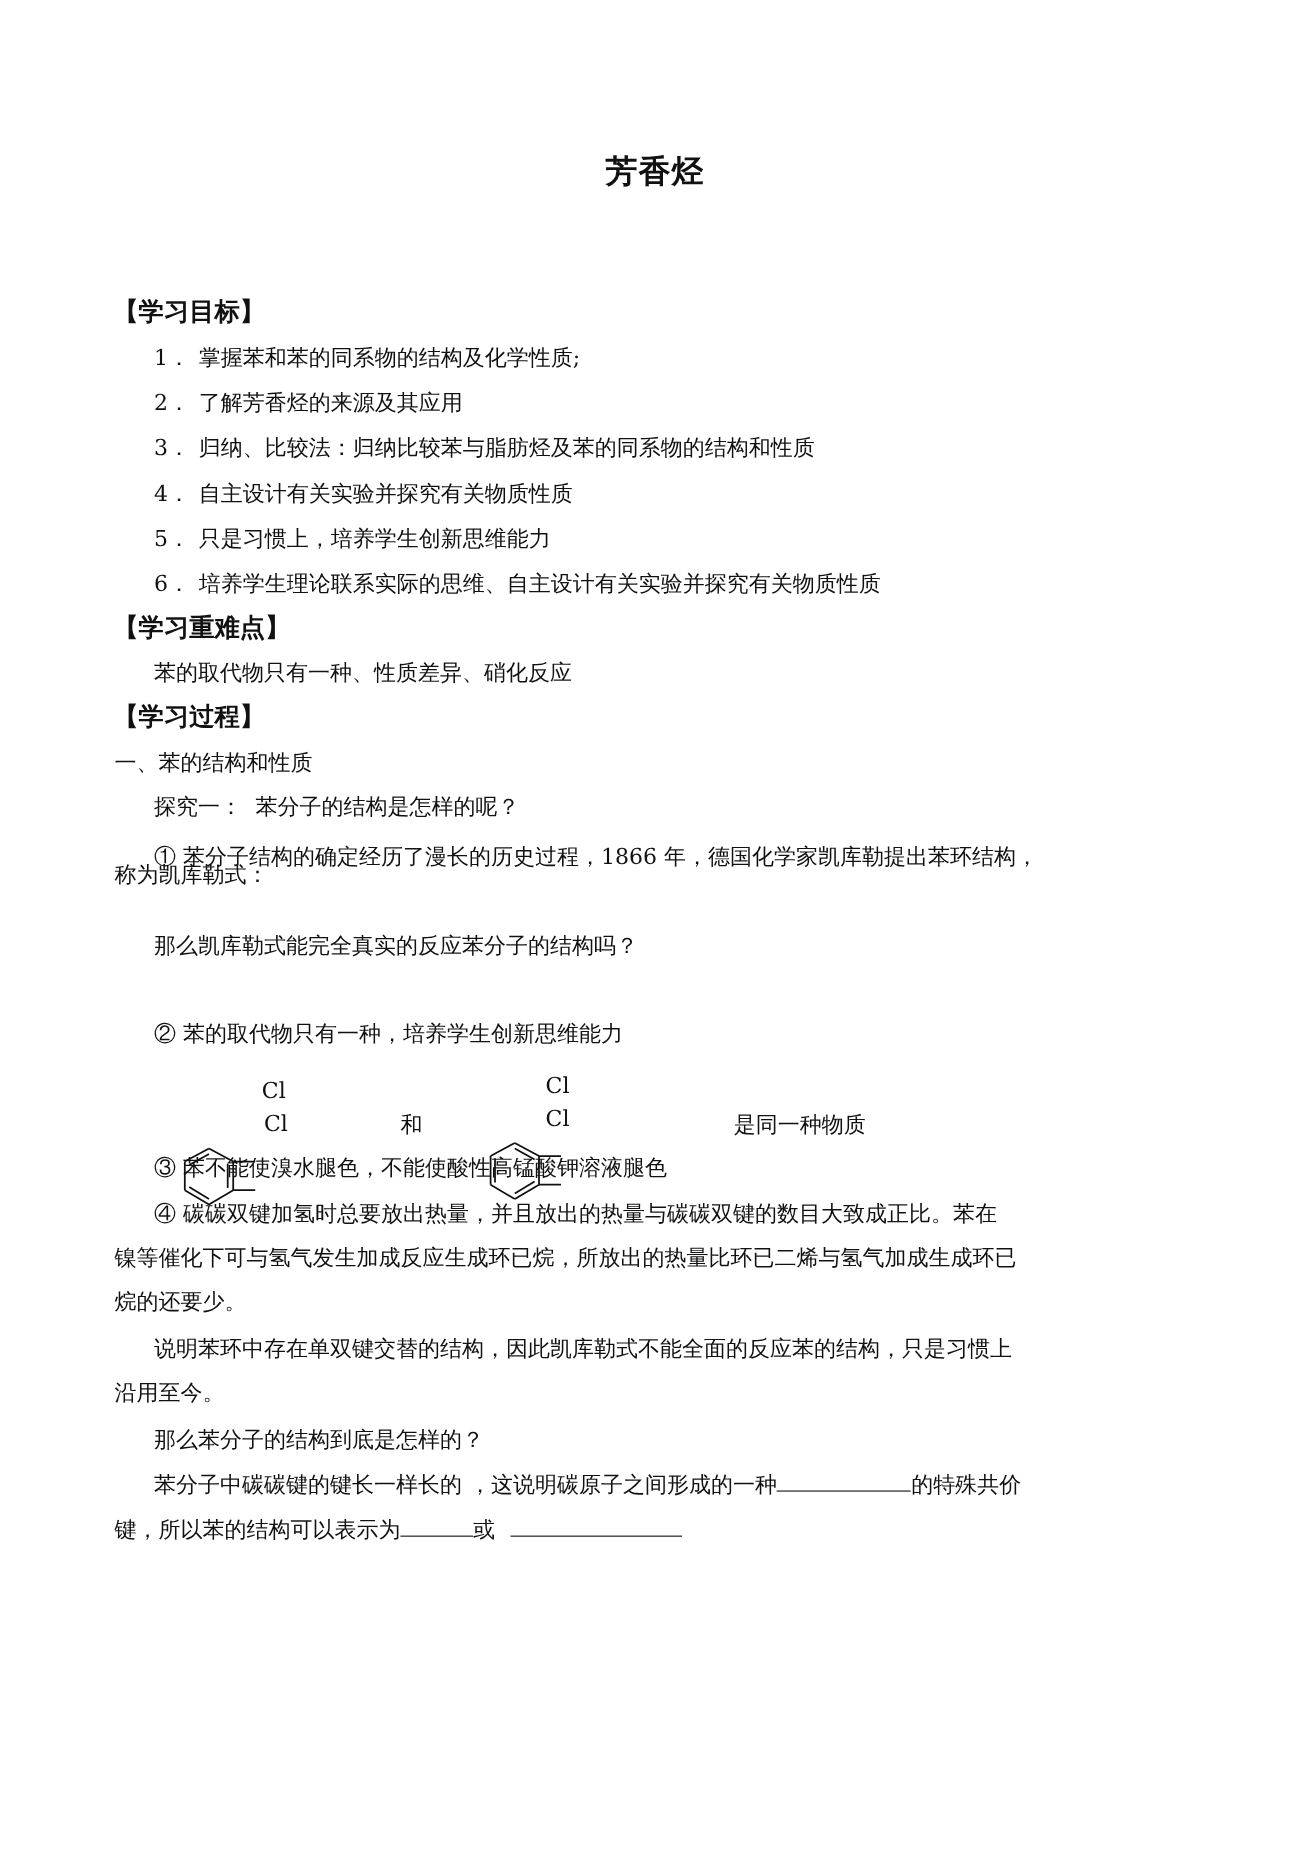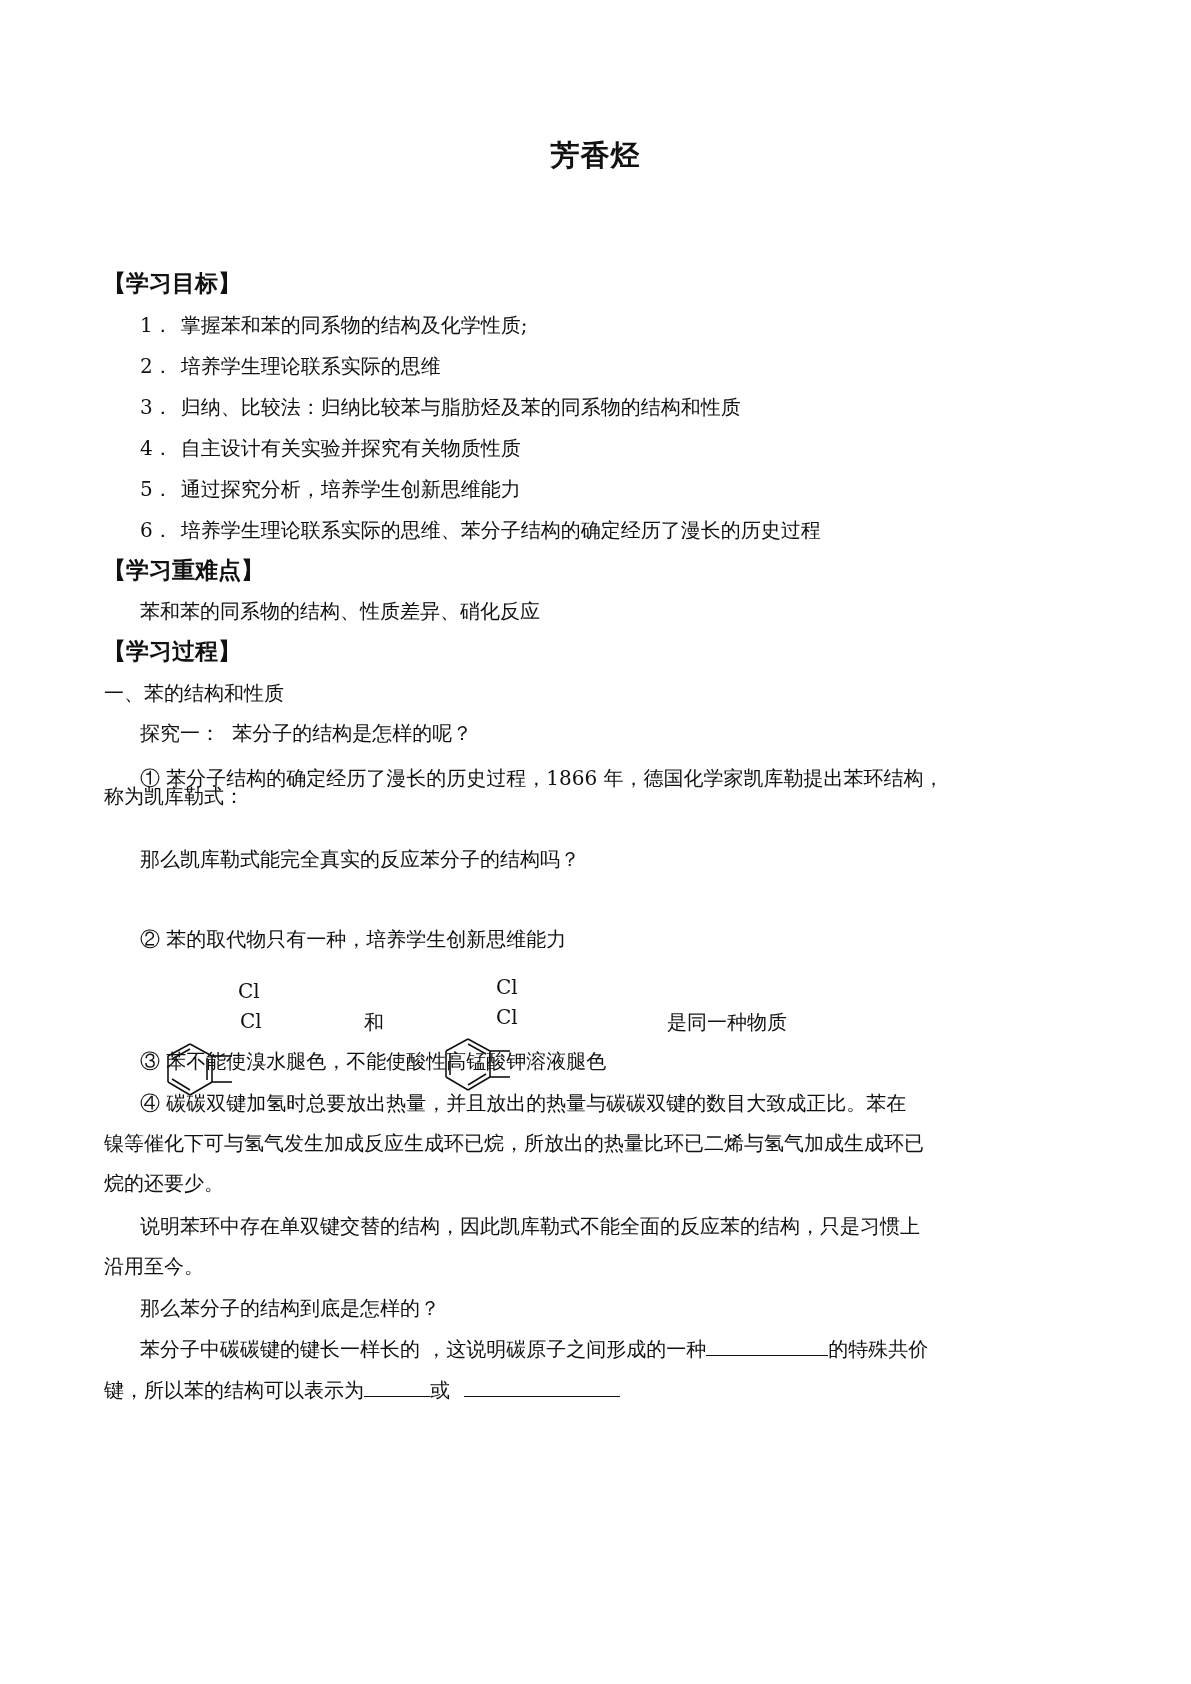--- a/index.html
+++ b/index.html
@@ -78,7 +78,7 @@
     <span class="num">1．</span><span>掌握苯和苯的同系物的结构及化学性质;</span>
   </div>
   <div class="line indent" style="top:353px;">
-    <span class="num">2．</span><span>培养学生理论联系实际的思维</span>
+    <span class="num">2．</span><span>了解芳香烃的来源及其应用</span>
   </div>
   <div class="line indent" style="top:394px;">
     <span class="num">3．</span><span>归纳、比较法：归纳比较苯与脂肪烃及苯的同系物的结构和性质</span>

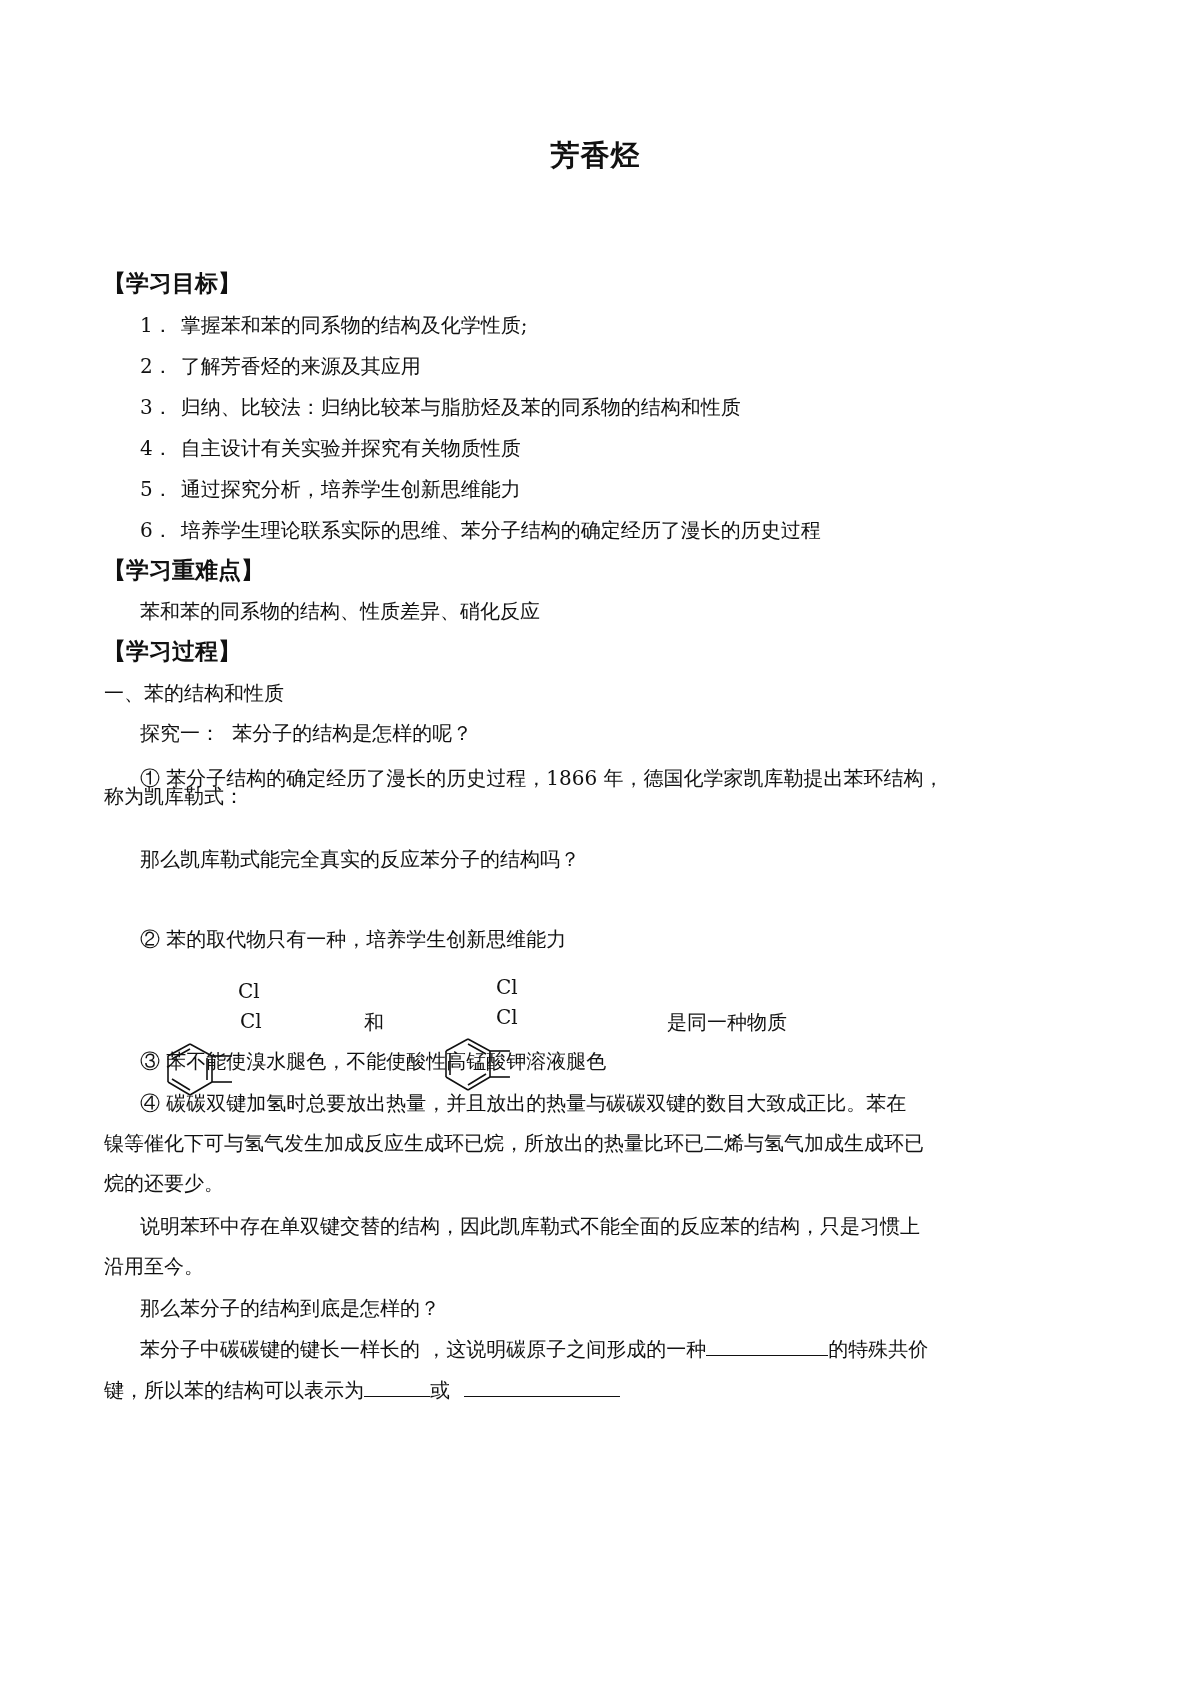--- a/index.html
+++ b/index.html
@@ -87,7 +87,7 @@
     <span class="num">4．</span><span>自主设计有关实验并探究有关物质性质</span>
   </div>
   <div class="line indent" style="top:476px;">
-    <span class="num">5．</span><span>通过探究分析，培养学生创新思维能力</span>
+    <span class="num">5．</span><span>只是习惯上，培养学生创新思维能力</span>
   </div>
   <div class="line indent" style="top:517px;">
     <span class="num">6．</span><span>培养学生理论联系实际的思维、苯分子结构的确定经历了漫长的历史过程</span>

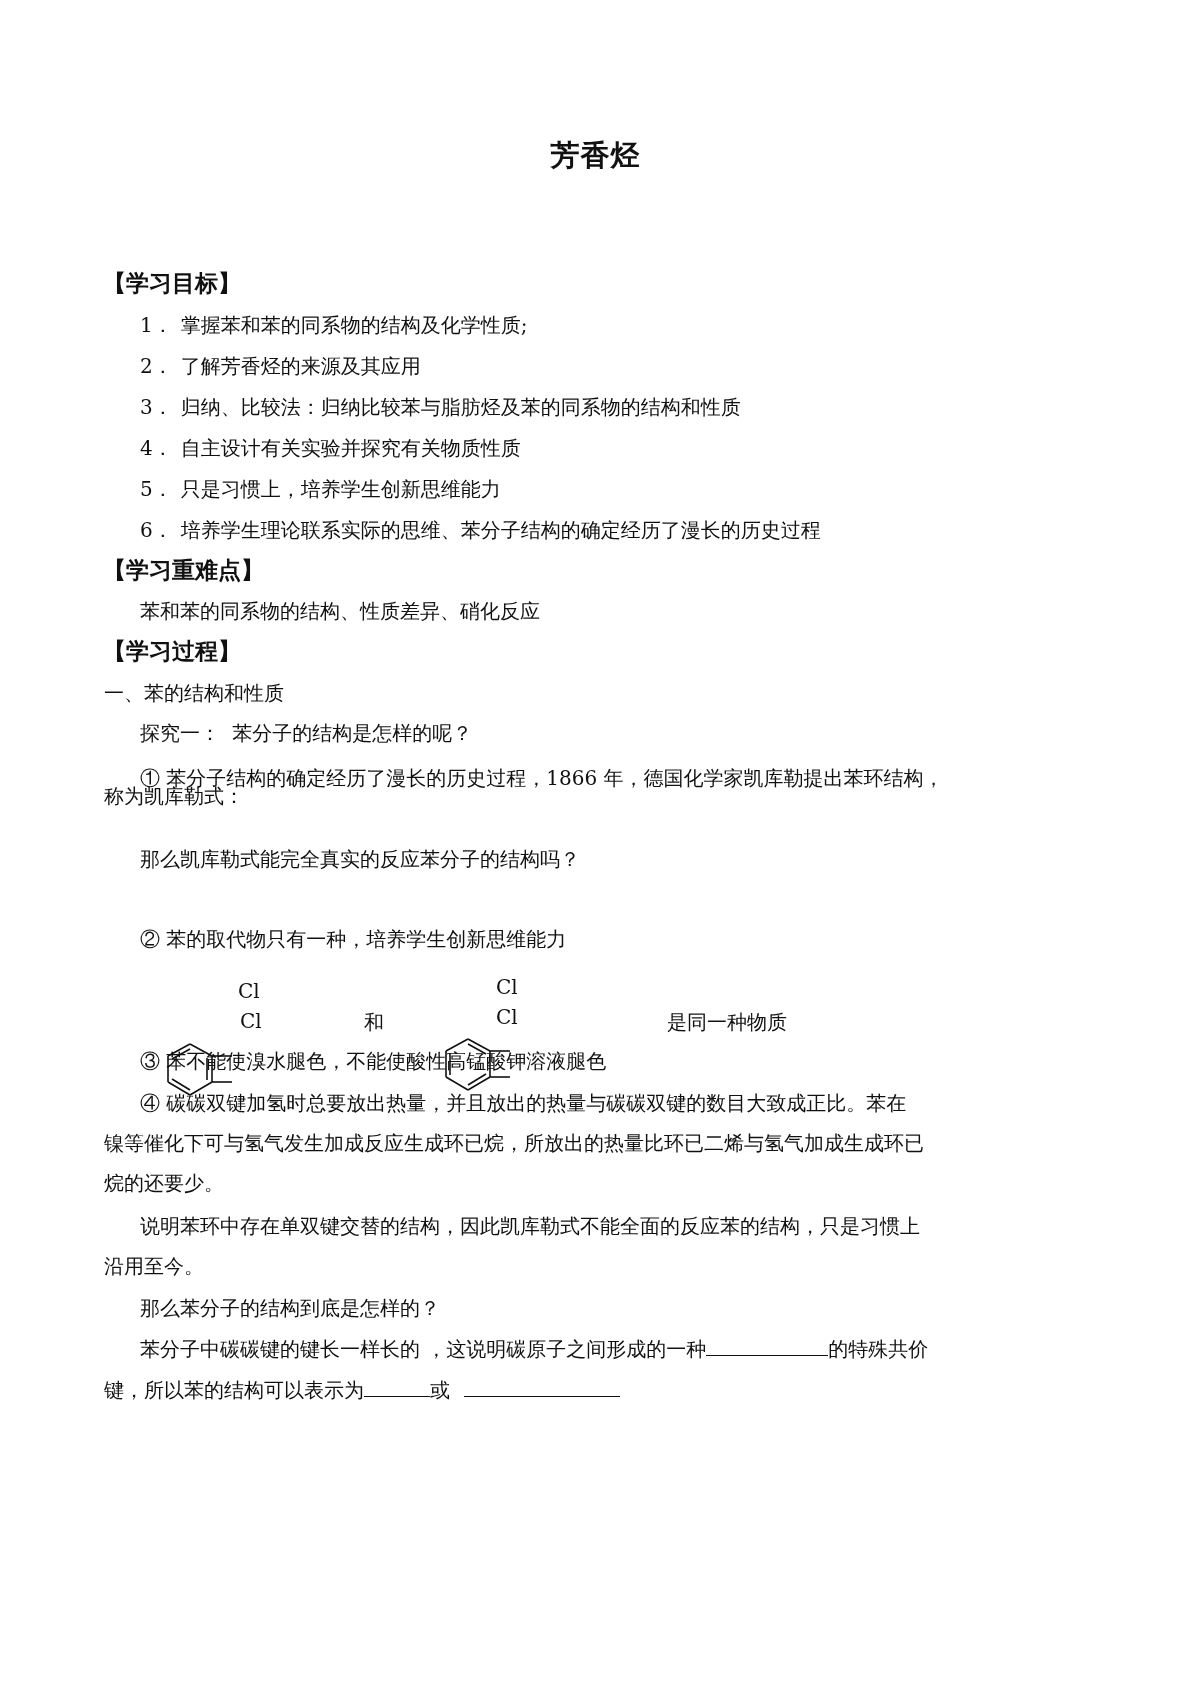--- a/index.html
+++ b/index.html
@@ -90,7 +90,7 @@
     <span class="num">5．</span><span>只是习惯上，培养学生创新思维能力</span>
   </div>
   <div class="line indent" style="top:517px;">
-    <span class="num">6．</span><span>培养学生理论联系实际的思维、苯分子结构的确定经历了漫长的历史过程</span>
+    <span class="num">6．</span><span>培养学生理论联系实际的思维、自主设计有关实验并探究有关物质性质</span>
   </div>
 
   <div class="heading" style="top:555px;">【学习重难点】</div>

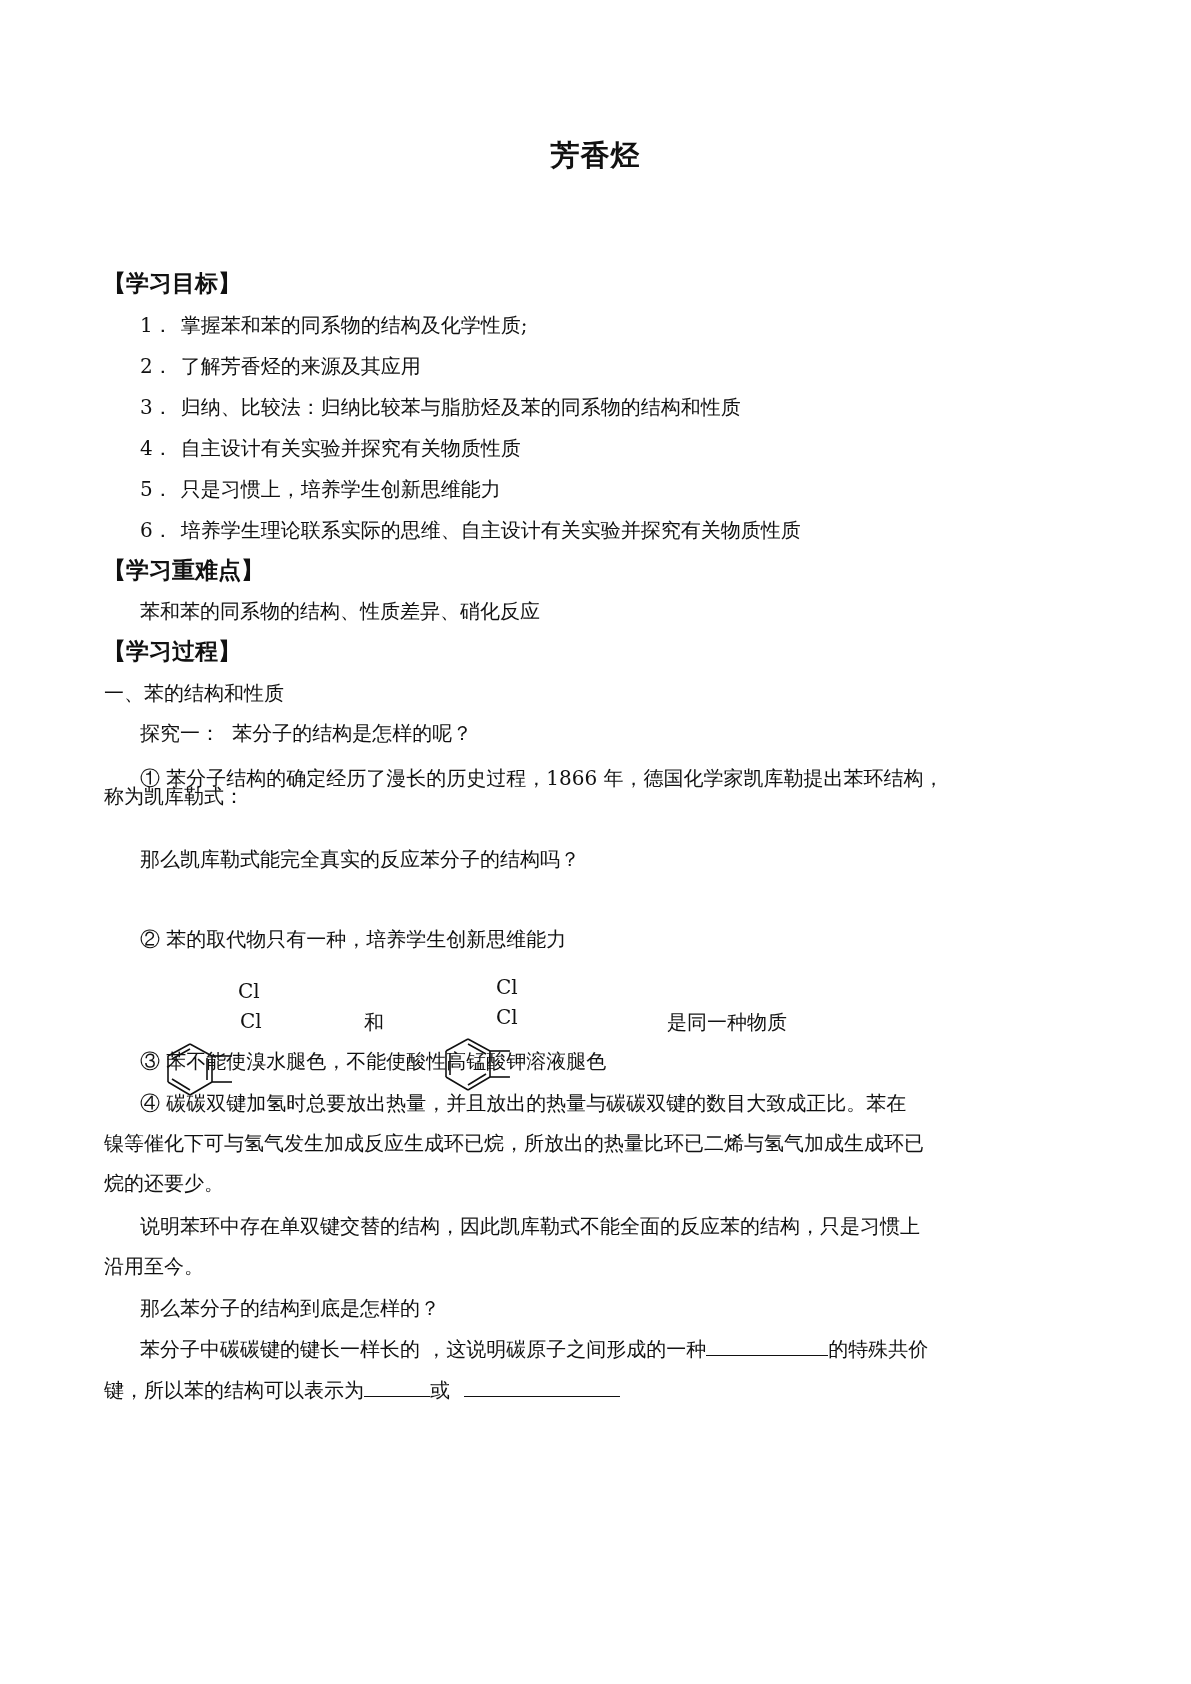--- a/index.html
+++ b/index.html
@@ -94,7 +94,7 @@
   </div>
 
   <div class="heading" style="top:555px;">【学习重难点】</div>
-  <div class="line indent" style="top:598px;">苯和苯的同系物的结构、性质差异、硝化反应</div>
+  <div class="line indent" style="top:598px;">苯的取代物只有一种、性质差异、硝化反应</div>
 
   <div class="heading" style="top:636px;">【学习过程】</div>
   <div class="line flush" style="top:680px;">一、苯的结构和性质</div>

